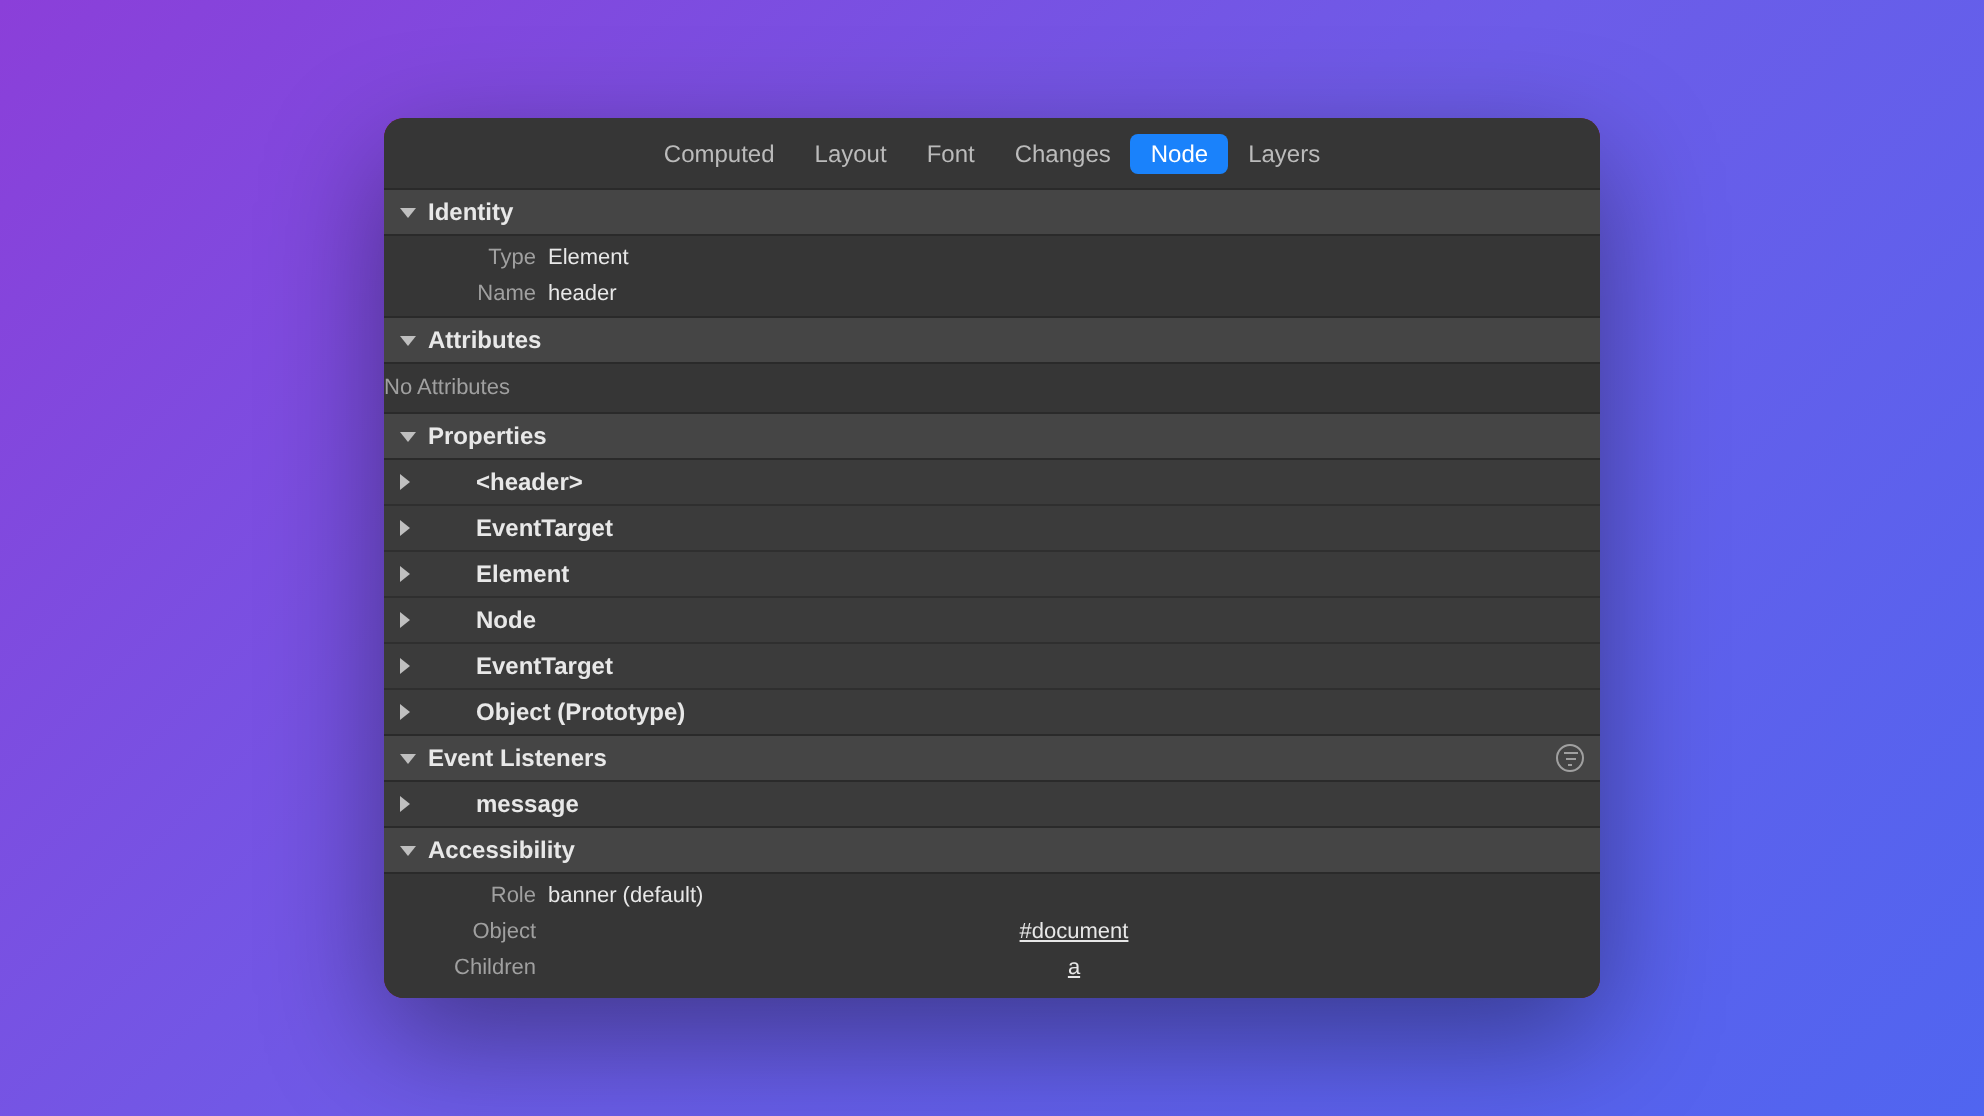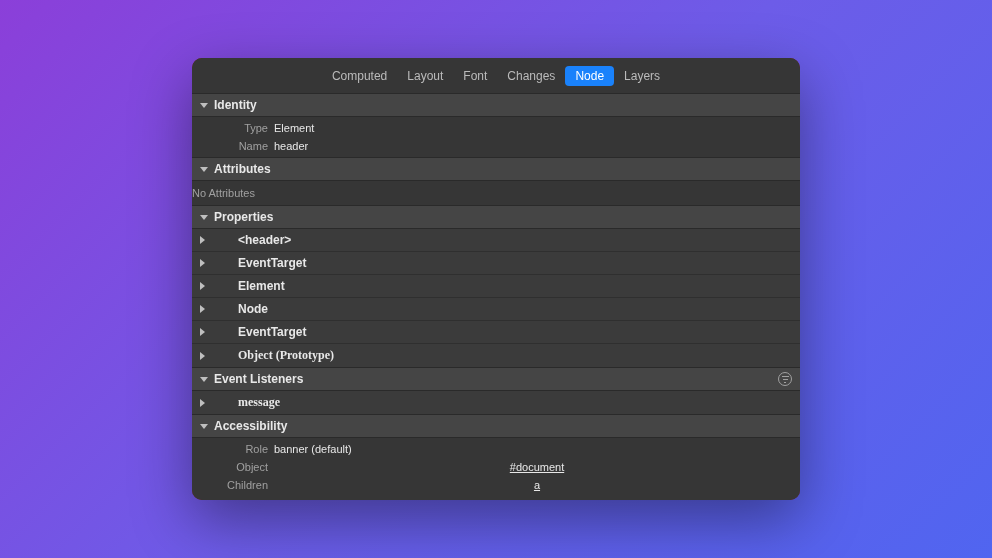--- a/index.html
+++ b/index.html
@@ -140,7 +140,6 @@
 
     .prop-row:last-child {
       border-bottom: none;
-      font-family: Liberation Serif, serif;
     }
 
     .filter-icon {

